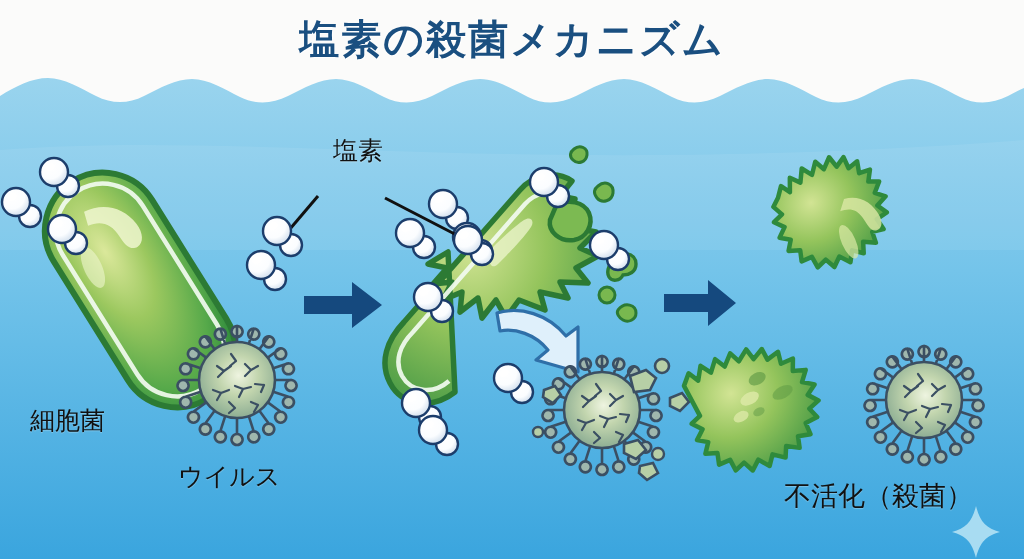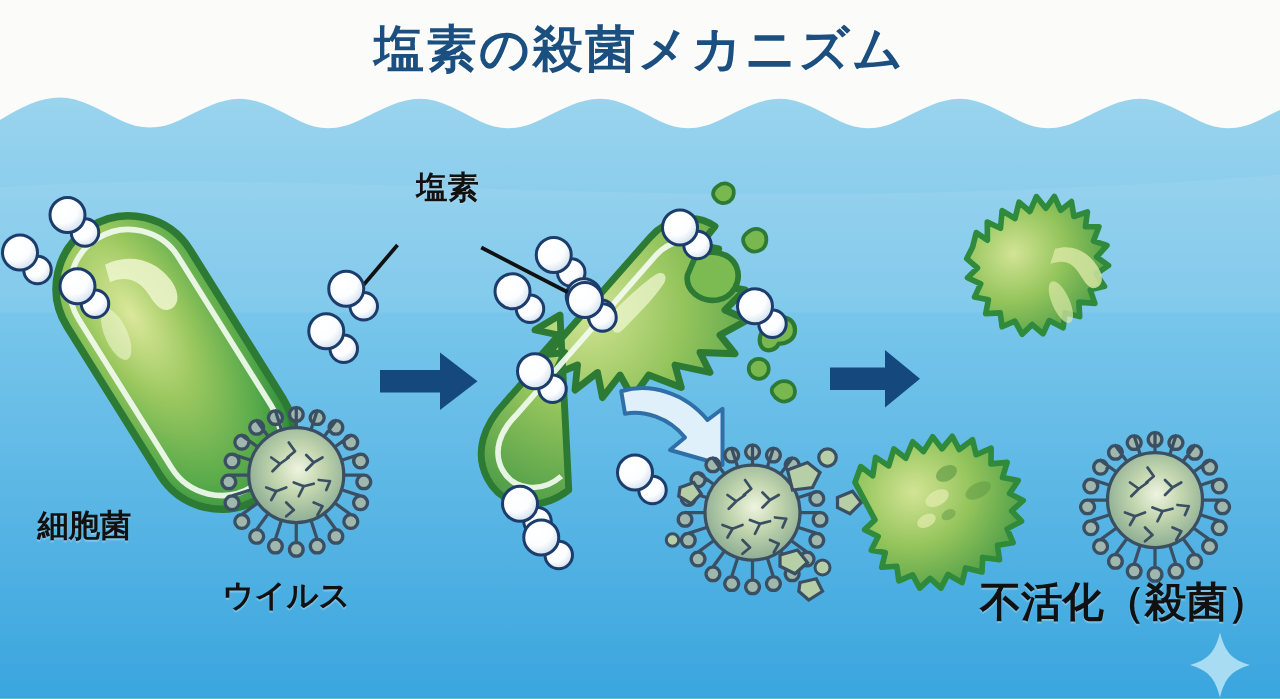--- a/index.html
+++ b/index.html
@@ -15,7 +15,7 @@
     width: 1024px;
     height: 559px;
     overflow: hidden;
-    background: #14b8a6;
+    background: #c4b5fd;
   }
   #scene {
     position: absolute;

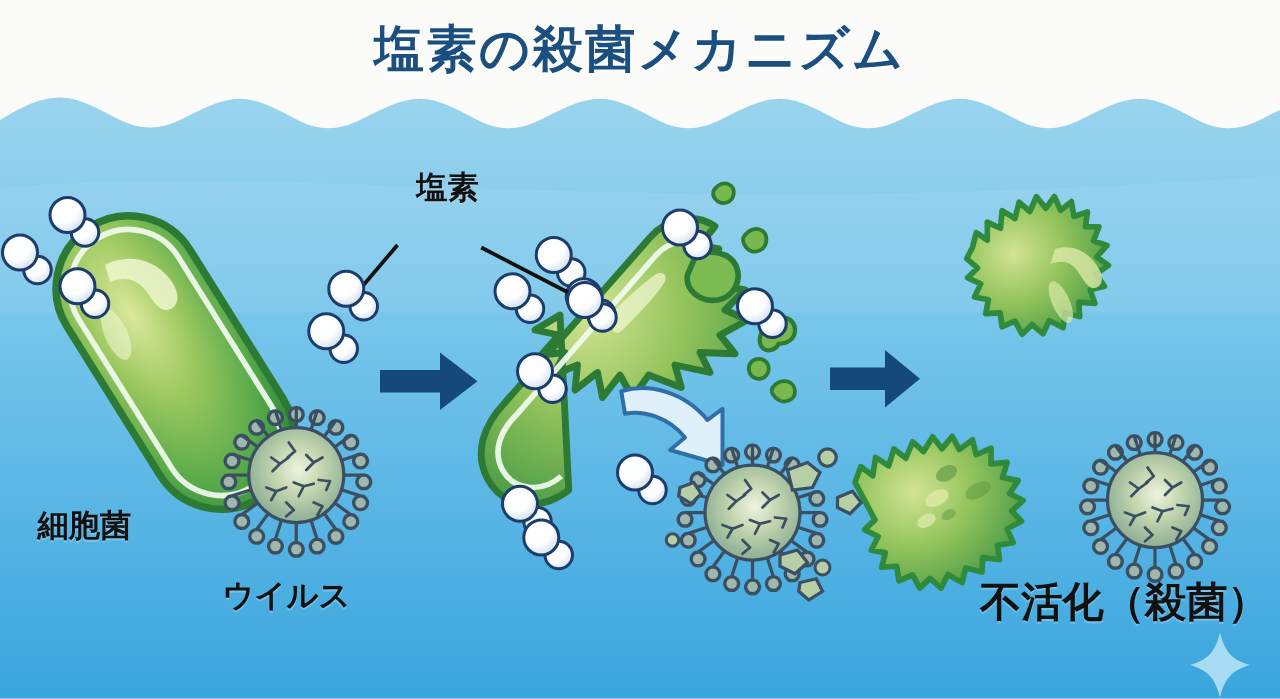--- a/index.html
+++ b/index.html
@@ -39,7 +39,7 @@
   .lbl {
     position: absolute;
     color: #111111;
-    font-weight: bold;
+    font-weight: normal;
     white-space: nowrap;
     text-shadow: 0 1px 1px rgba(255,255,255,0.28);
   }

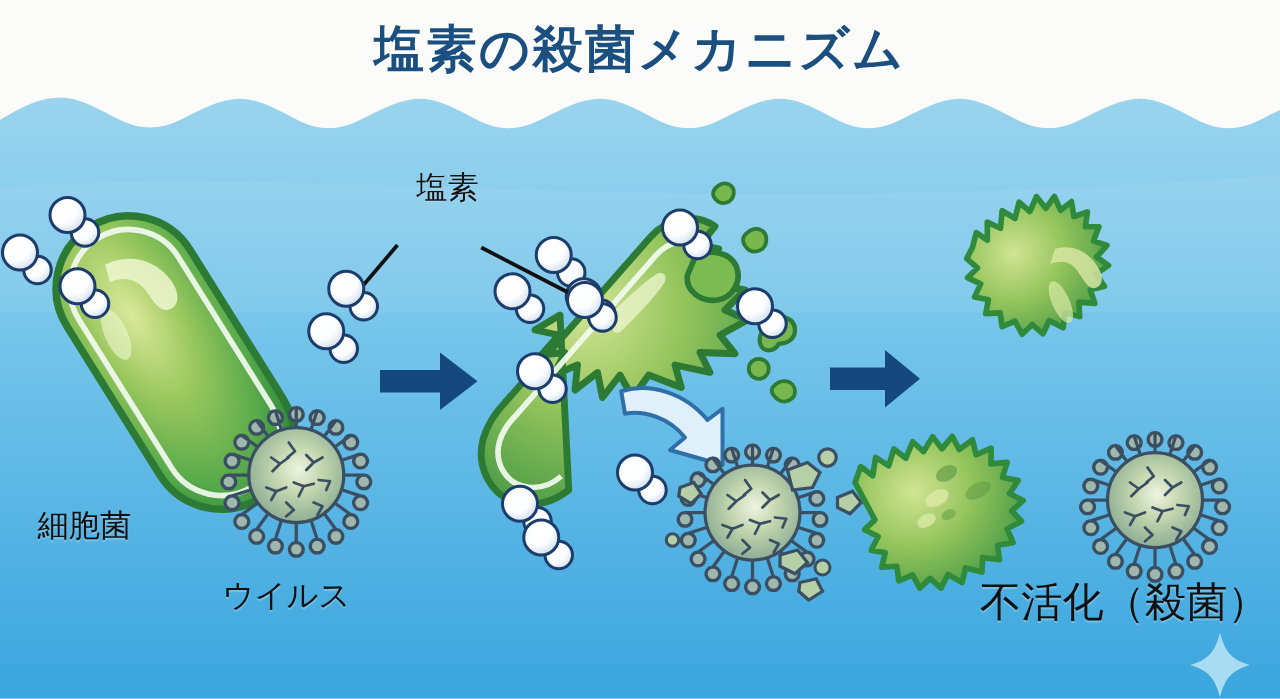--- a/index.html
+++ b/index.html
@@ -53,7 +53,7 @@
   }
   .lbl-bacteria { left: 30px;  top: 404px; font-size: 25px; }
   .lbl-virus    { left: 178px; top: 460px; font-size: 25px; }
-  .lbl-inact    { left: 784px; top: 460px; font-size: 33px; }
+  .lbl-inact    { left: 784px; top: 478px; font-size: 27px; }
 </style>
 </head>
 <body>

